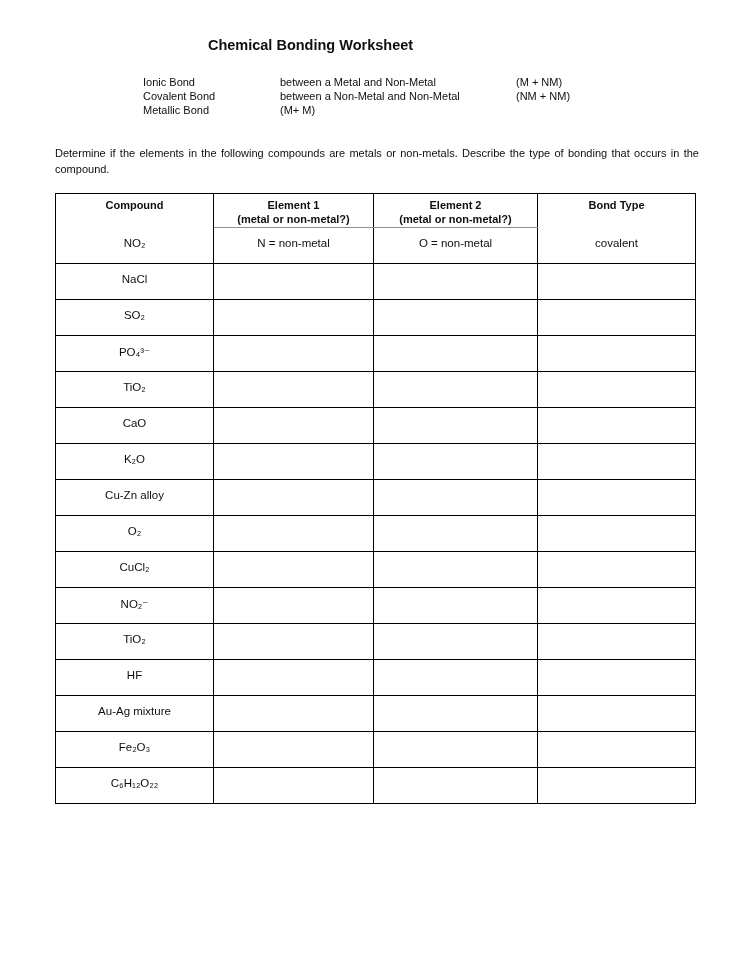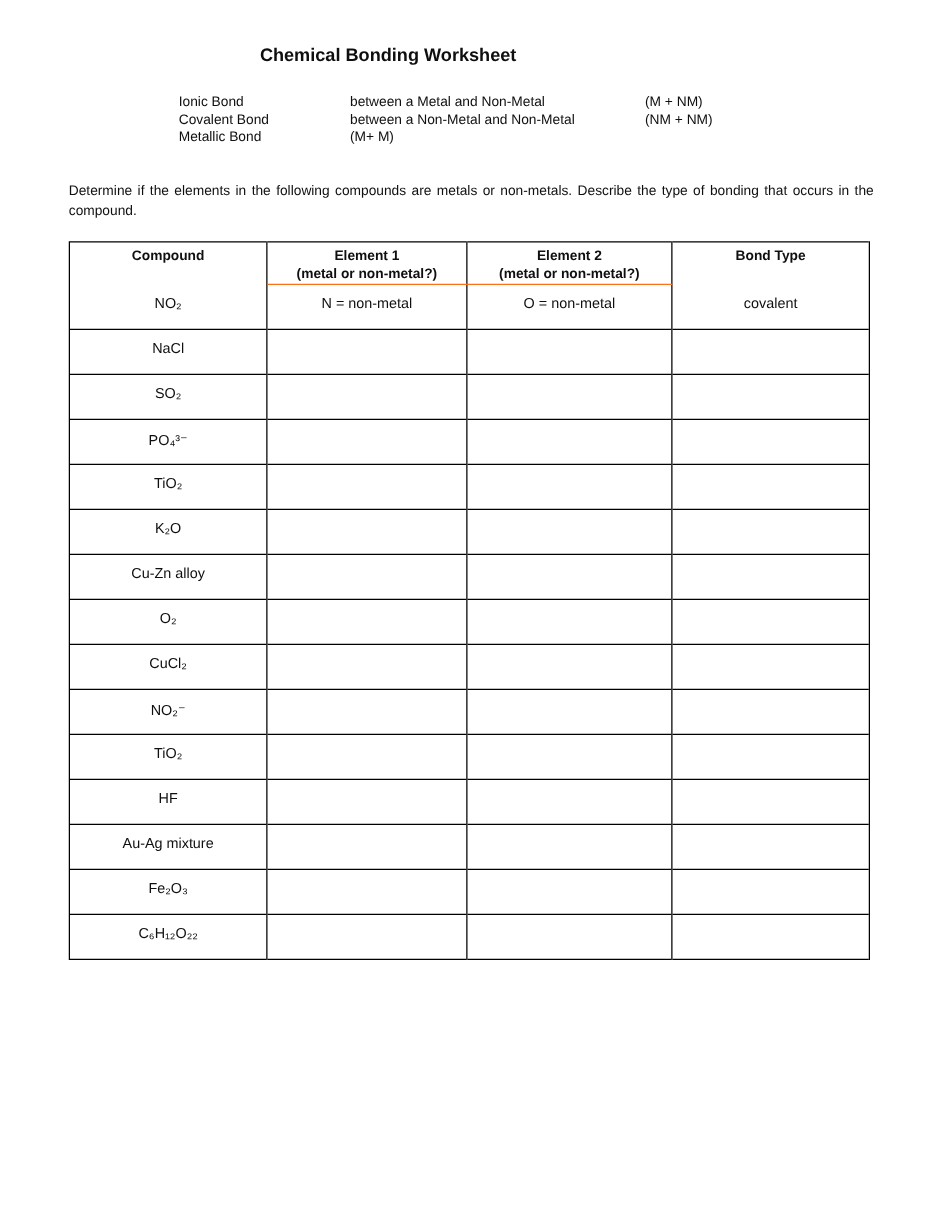--- a/index.html
+++ b/index.html
@@ -140,6 +140,12 @@
           <td></td>
         </tr>
         <tr>
+          <td>CaO</td>
+          <td></td>
+          <td></td>
+          <td></td>
+        </tr>
+        <tr>
           <td>K₂O</td>
           <td></td>
           <td></td>

